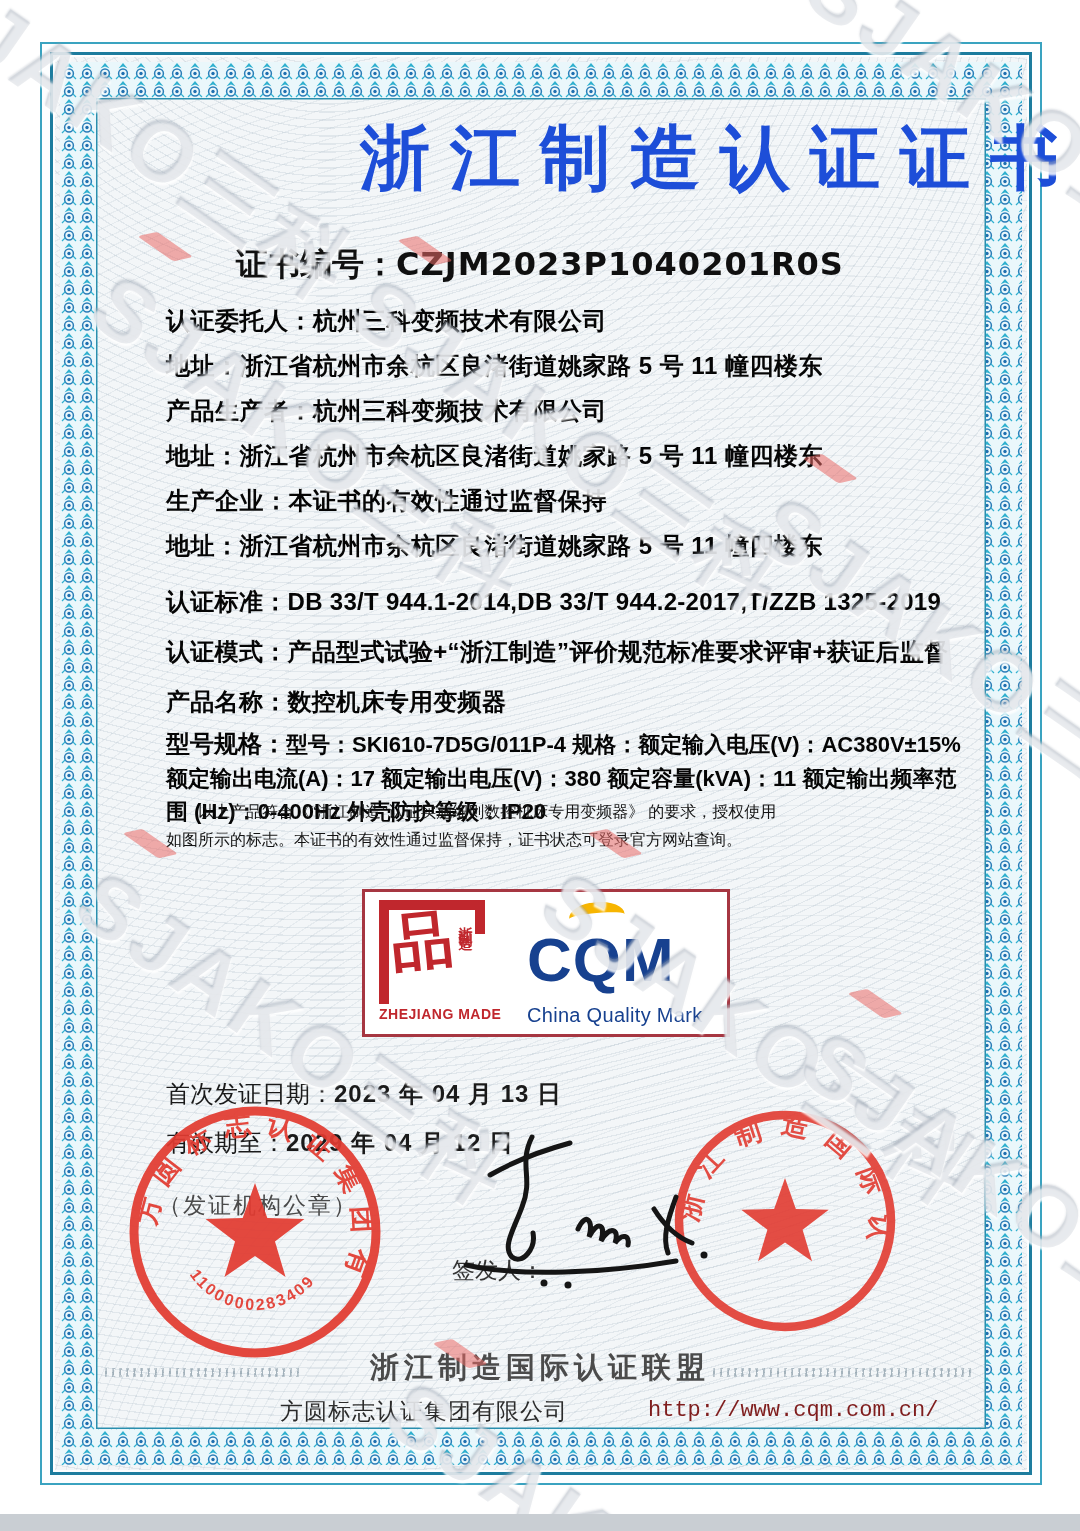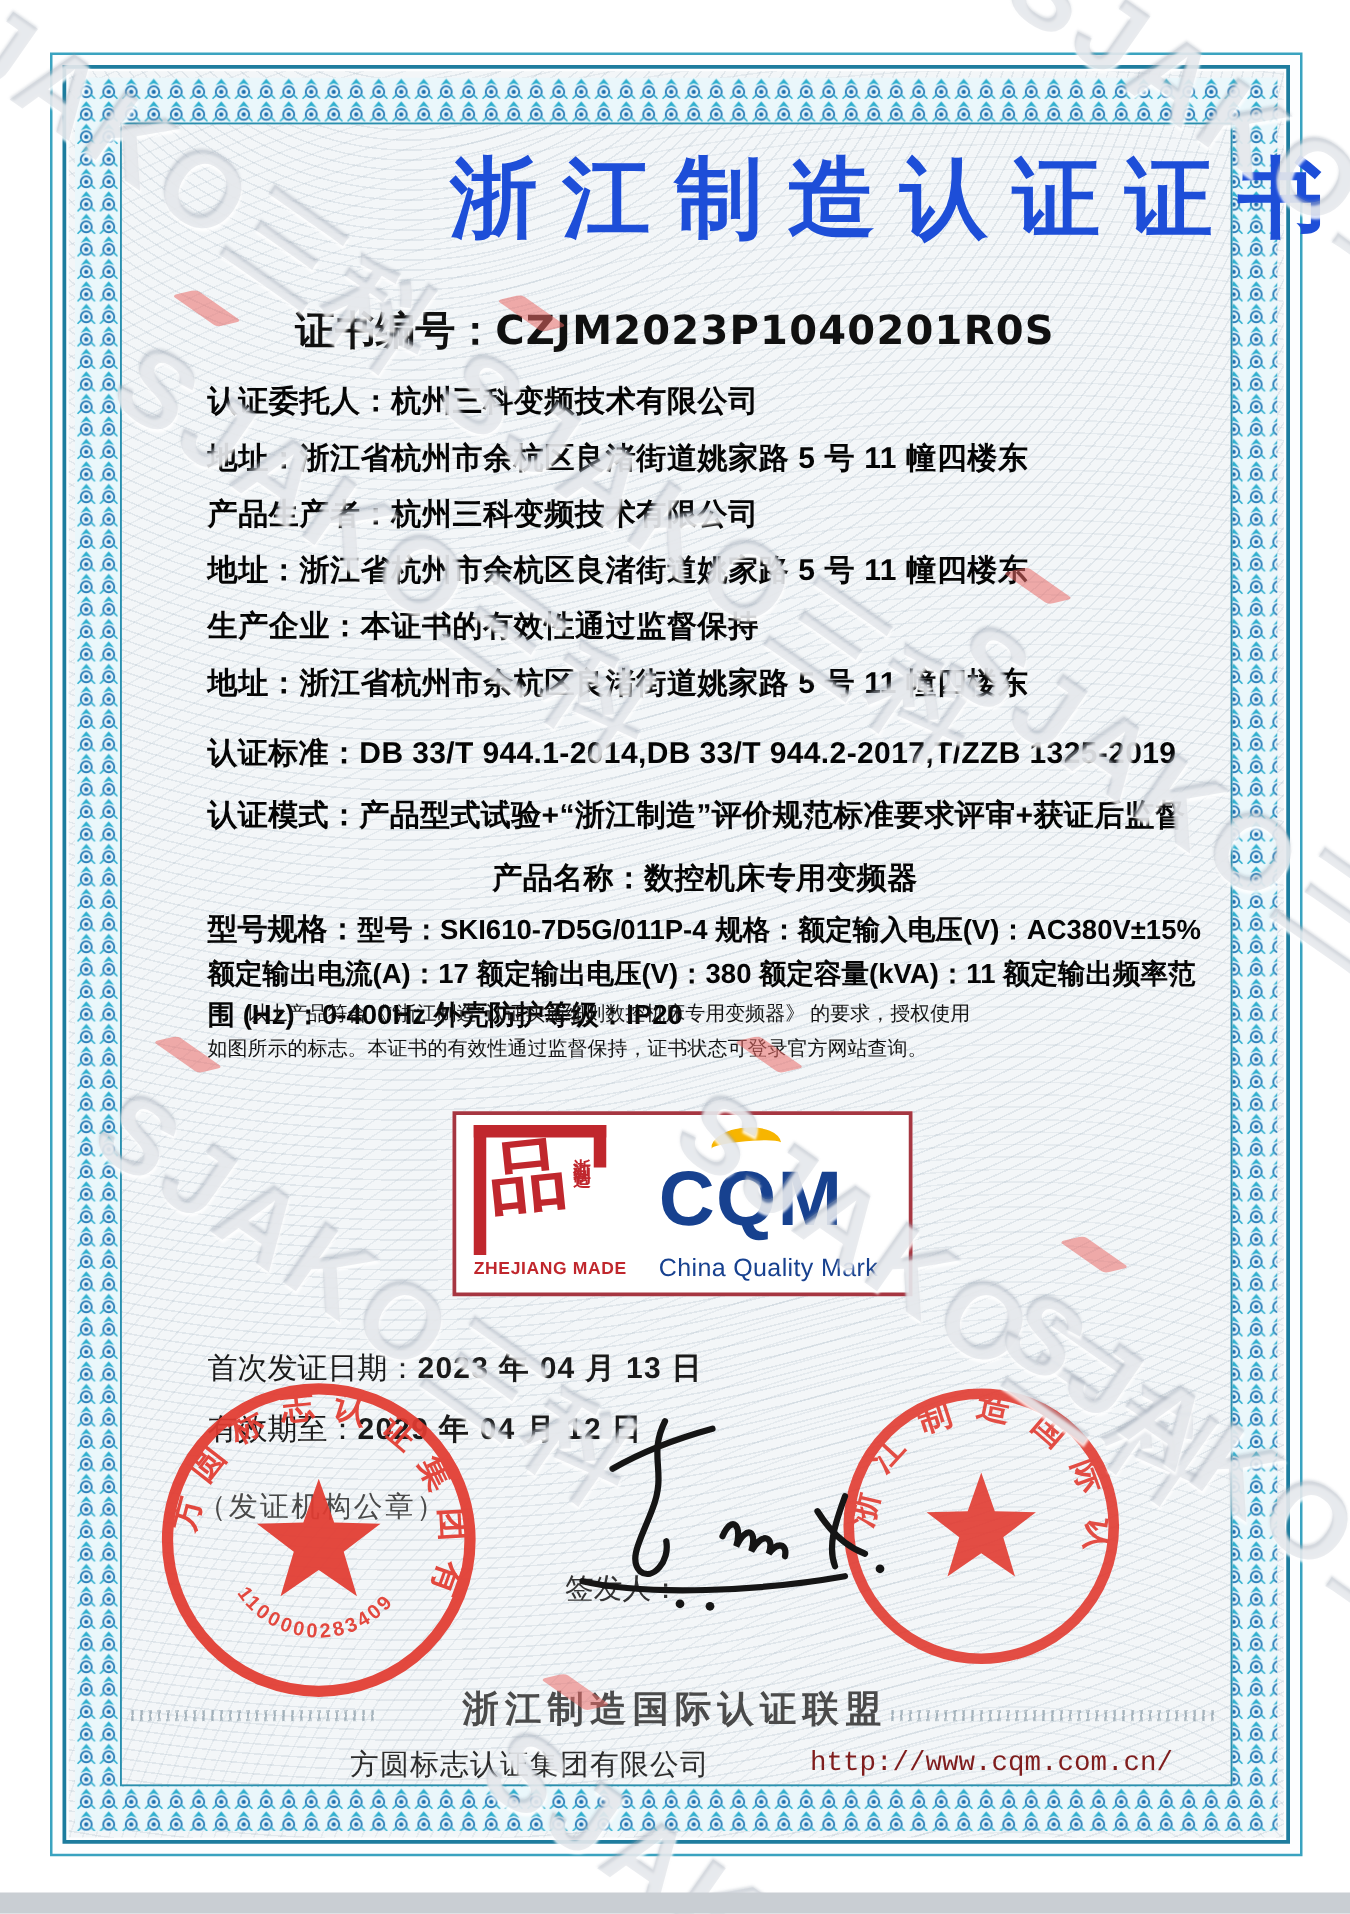--- a/index.html
+++ b/index.html
@@ -31,7 +31,7 @@
   .spec-block{position:absolute;top:586px;left:166px;right:118px;z-index:3;}
   .spec-line{font-size:24px;font-weight:700;color:#050505;letter-spacing:.3px;}
   .sp1,.sp2{margin-bottom:18px;}
-  .sp3{margin-bottom:8px;text-align:center;}
+  .sp3{margin-bottom:8px;}
   .spec-par{font-size:22px;font-weight:700;color:#050505;line-height:1.5;}
   .spec-par .lbl{font-size:24px;}
   .statement{position:absolute;top:798px;left:166px;right:126px;z-index:3;

